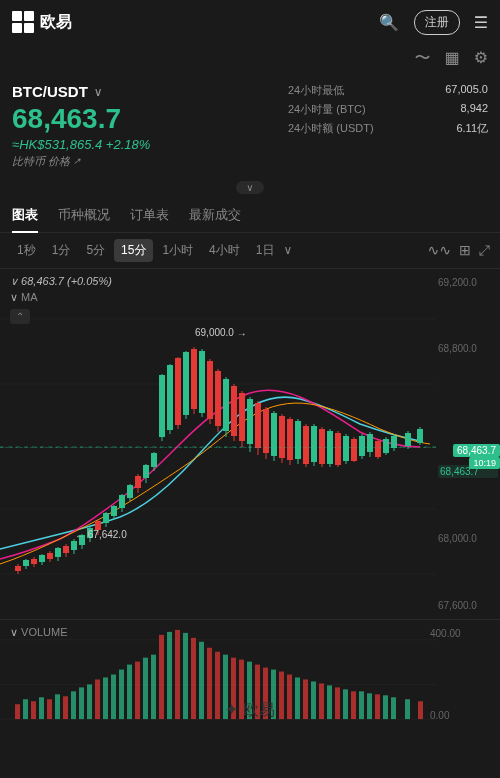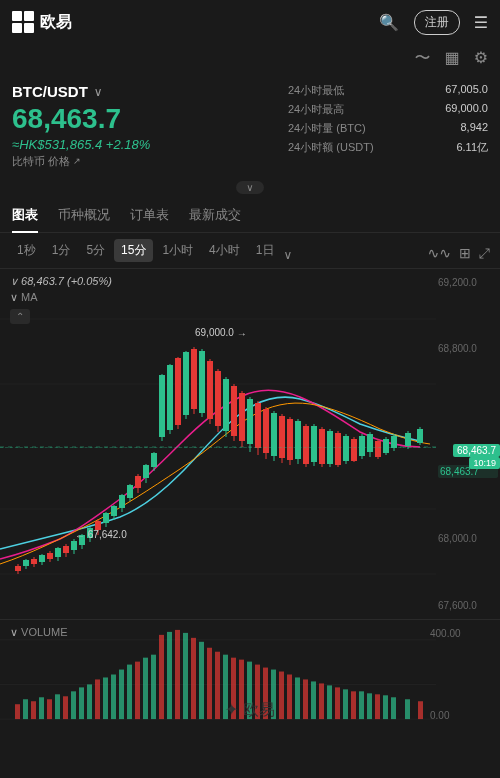--- a/index.html
+++ b/index.html
@@ -354,10 +354,6 @@
     <div class="stat-row">
       <span class="stat-label">24小时最低</span>
       <span class="stat-value">67,005.0</span>
-    </div>
-    <div class="stat-row">
-      <span class="stat-label">24小时最高</span>
-      <span class="stat-value">69,000.0</span>
     </div>
     <div class="stat-row">
       <span class="stat-label">24小时量 (BTC)</span>

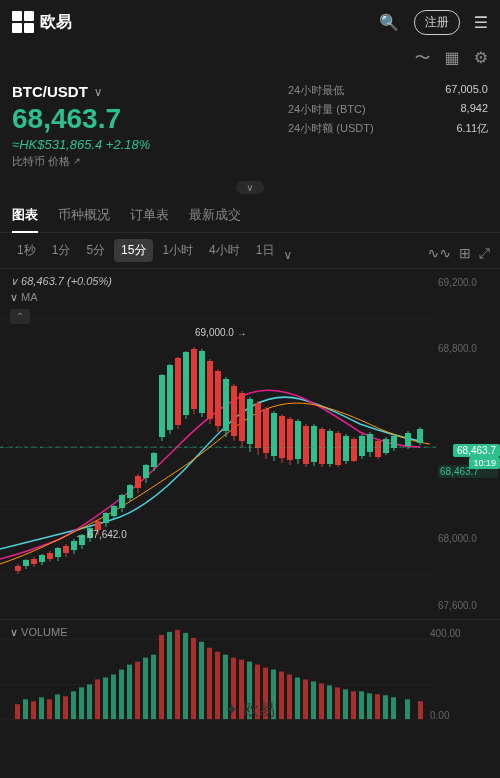--- a/index.html
+++ b/index.html
@@ -103,6 +103,7 @@
       display: flex;
       align-items: center;
       gap: 3px;
+      font-style: italic;
     }
     .price-right {
       display: flex;

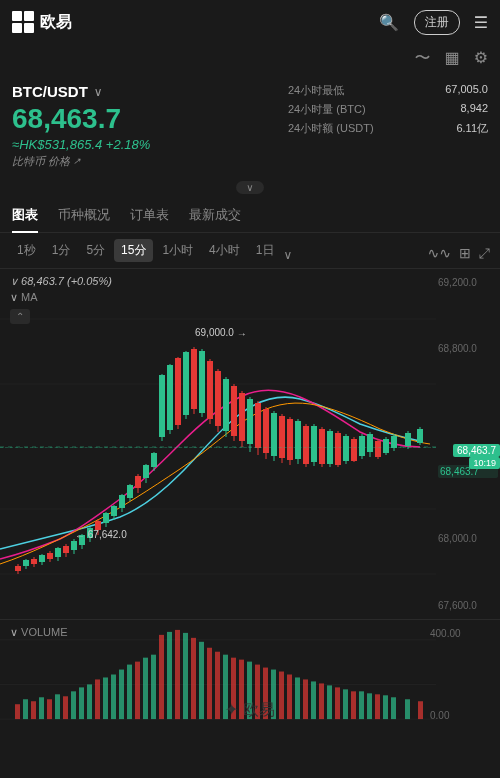--- a/index.html
+++ b/index.html
@@ -166,7 +166,7 @@
     
     .interval-row {
       display: flex;
-      align-items: flex-end;
+      align-items: center;
       padding: 6px 10px;
       gap: 2px;
       border-bottom: 1px solid #2a2a2a;

